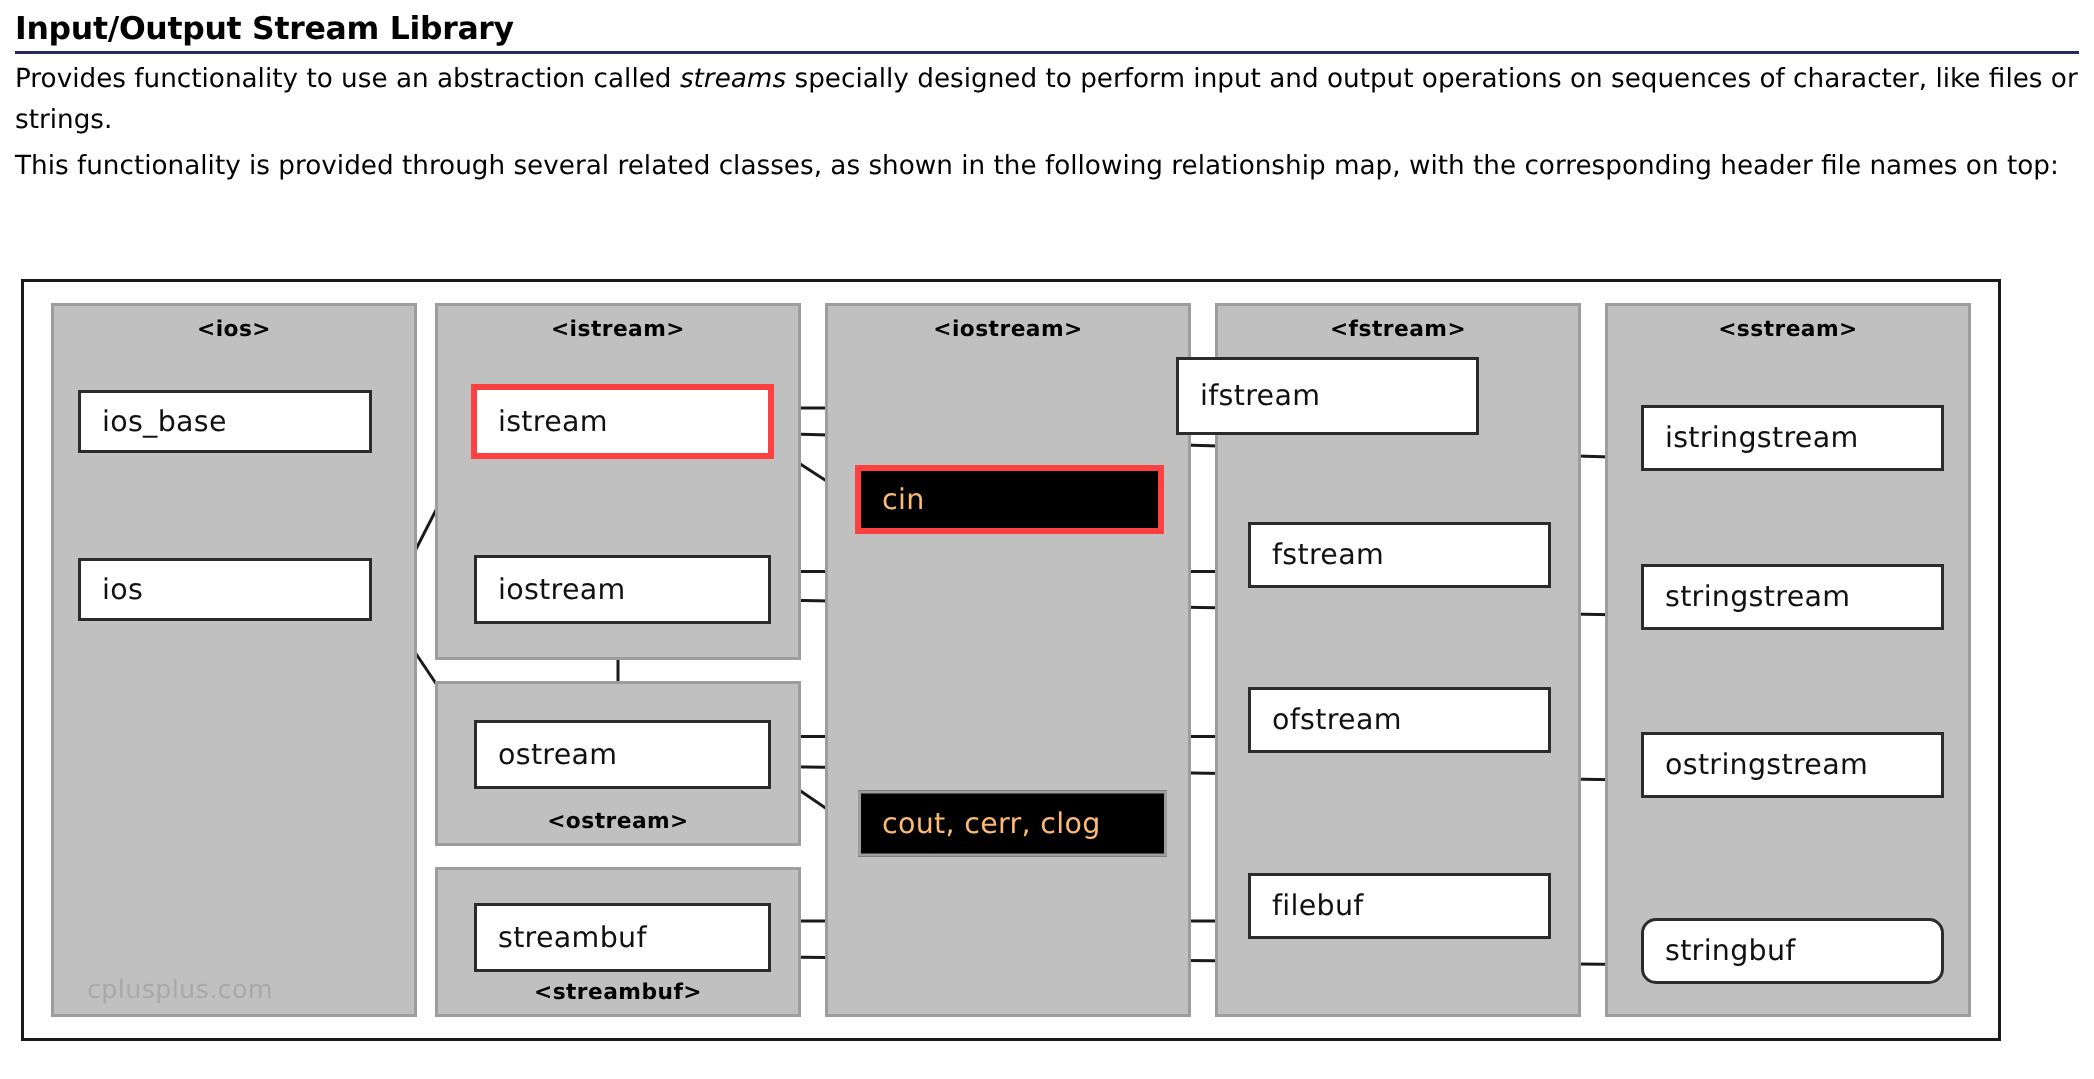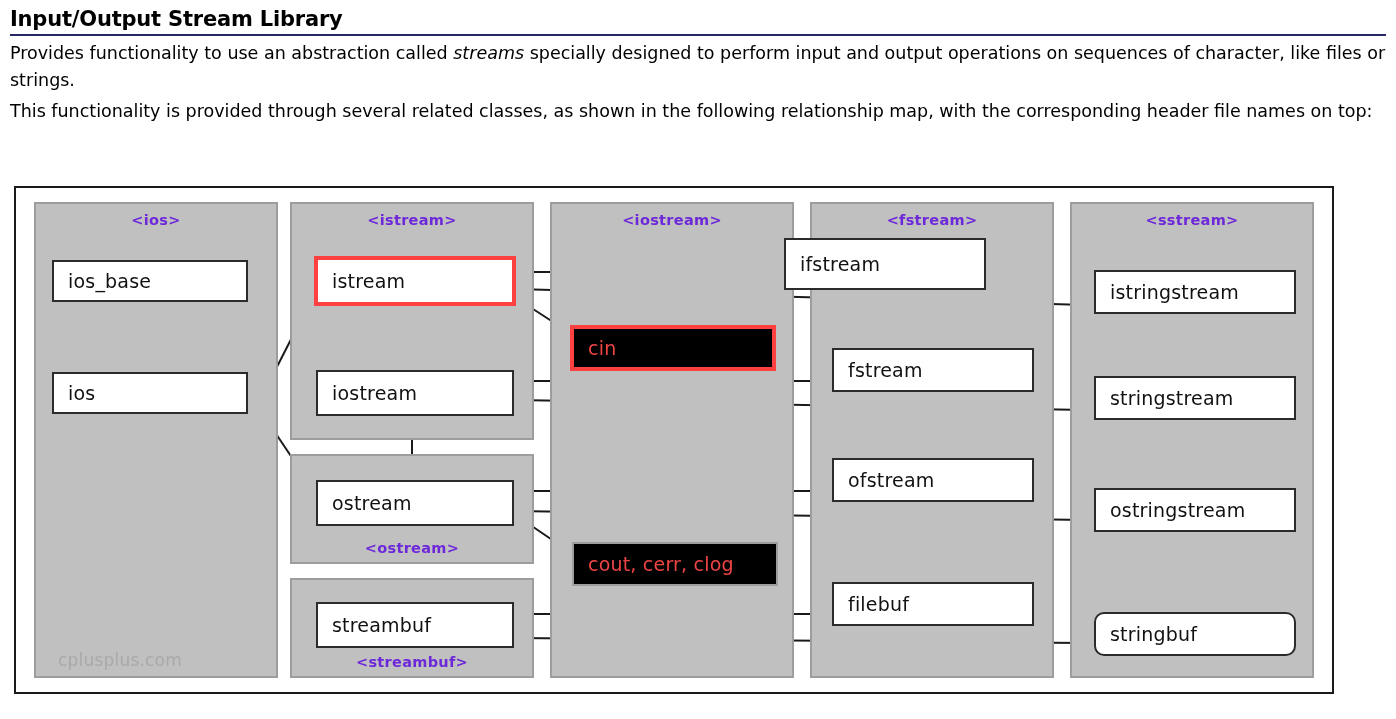--- a/index.html
+++ b/index.html
@@ -59,7 +59,7 @@
     text-align:center;
     font-size:14.5px;
     font-weight:bold;
-    color:#6d28d9;
+    color:#000000;
     letter-spacing:0.3px;
   }
   .group-label.top{top:8px;}

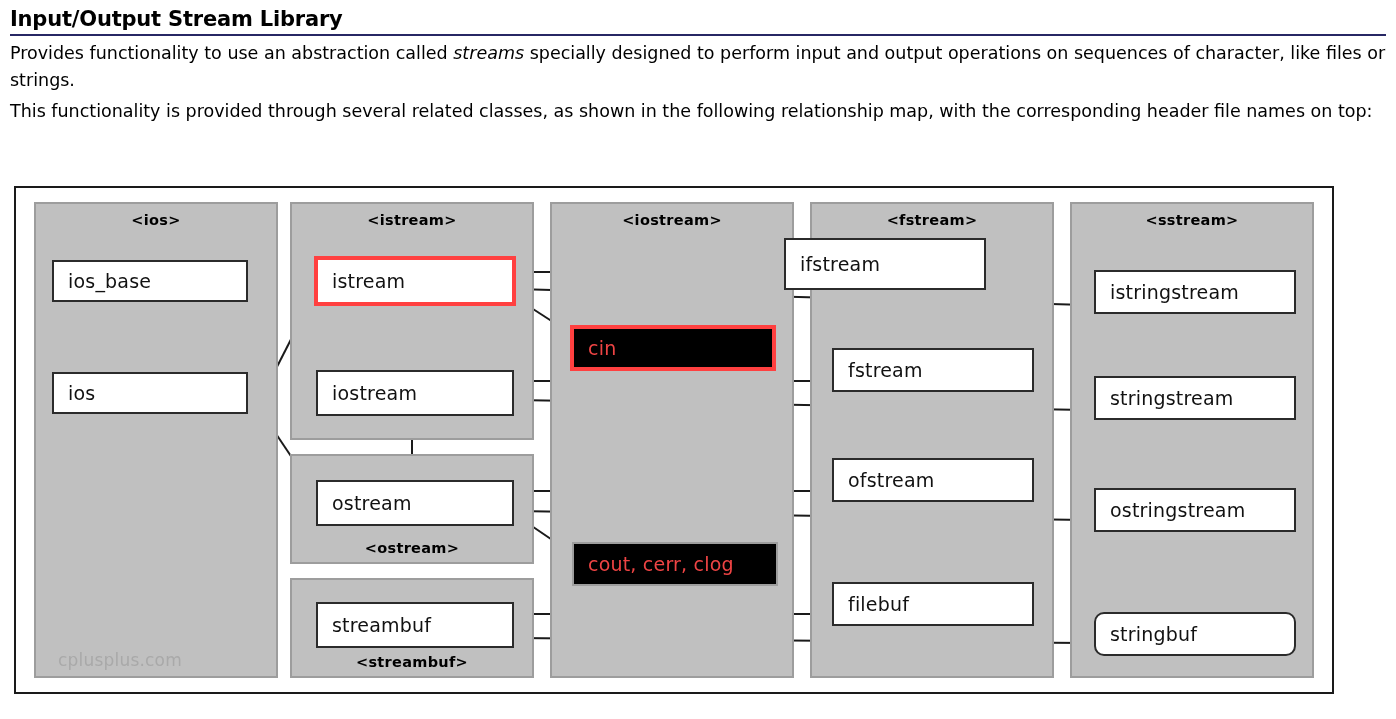--- a/index.html
+++ b/index.html
@@ -83,9 +83,8 @@
   }
   .node.obj{
     background:#000000;
-    color:#ef4444;
+    color:#fdba74;
     border:2px solid #9d9d9d;
-    margin-top:15px;
   }
   .node.obj.hl{
     border:4px solid #ff4040;

